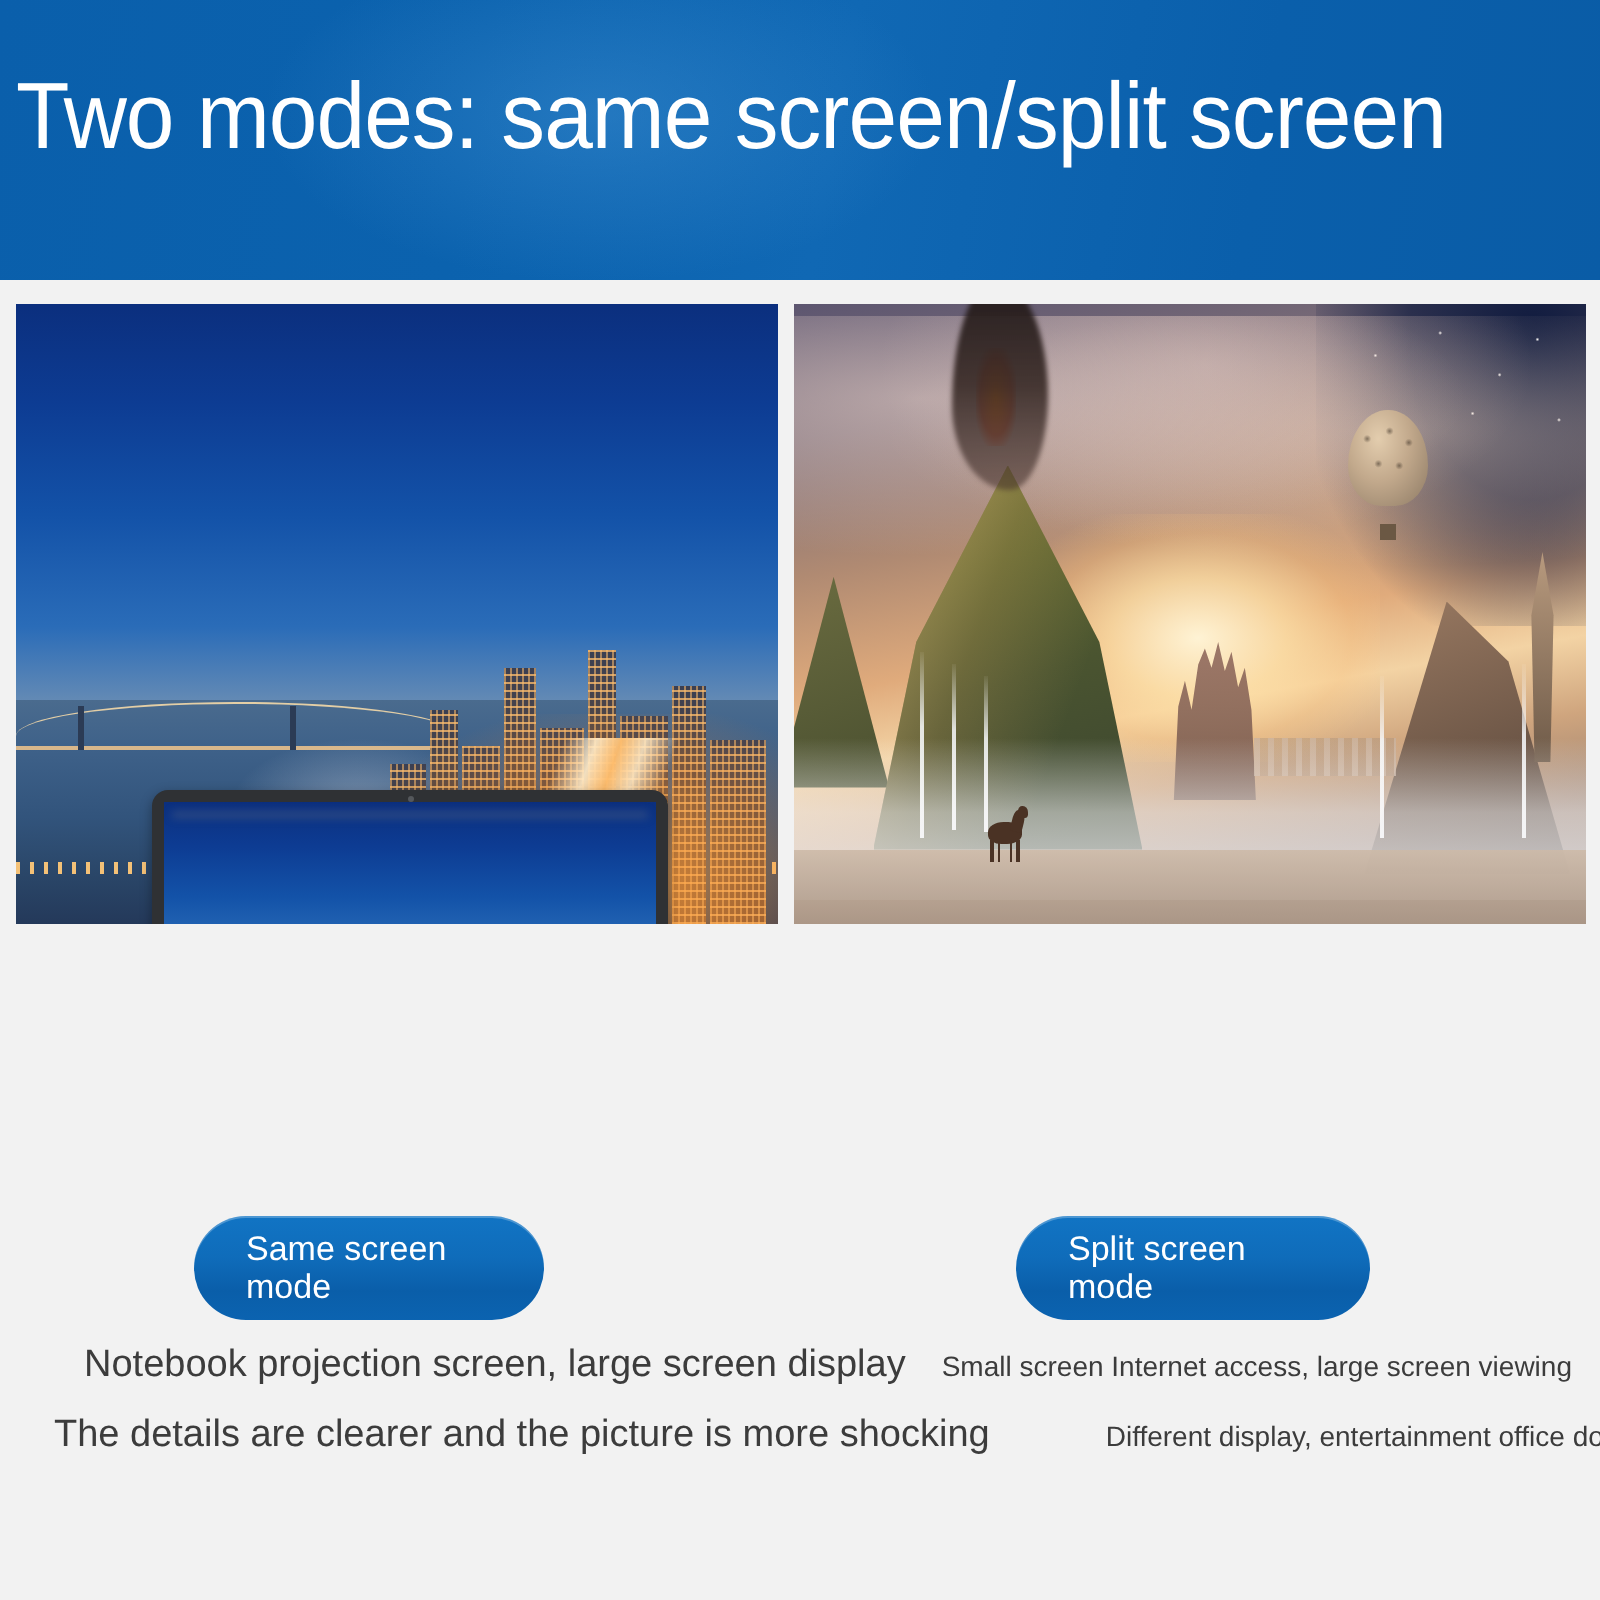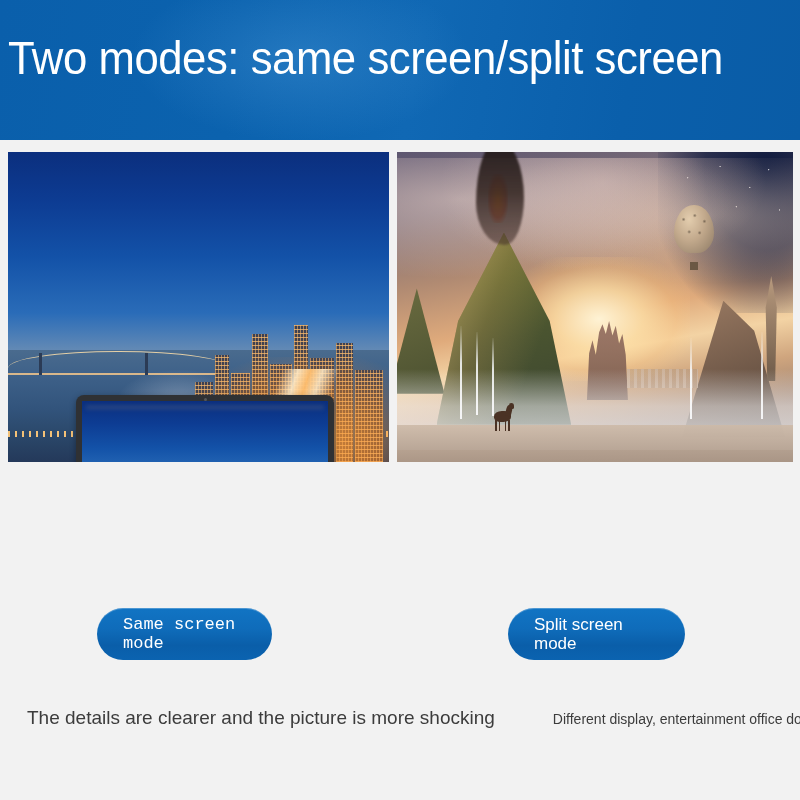--- a/index.html
+++ b/index.html
@@ -172,7 +172,7 @@
     color:#fff; font-size:17px; line-height:19px; padding-left:26px;
     white-space:pre-line; font-weight:400;
   }
-  .badge-left  { left: 97px;  top: 608px; width: 175px; font-family: Liberation Mono, monospace; }
+  .badge-left  { left: 97px;  top: 608px; width: 175px; }
   .badge-right { left: 508px; top: 608px; width: 177px; }
 
   

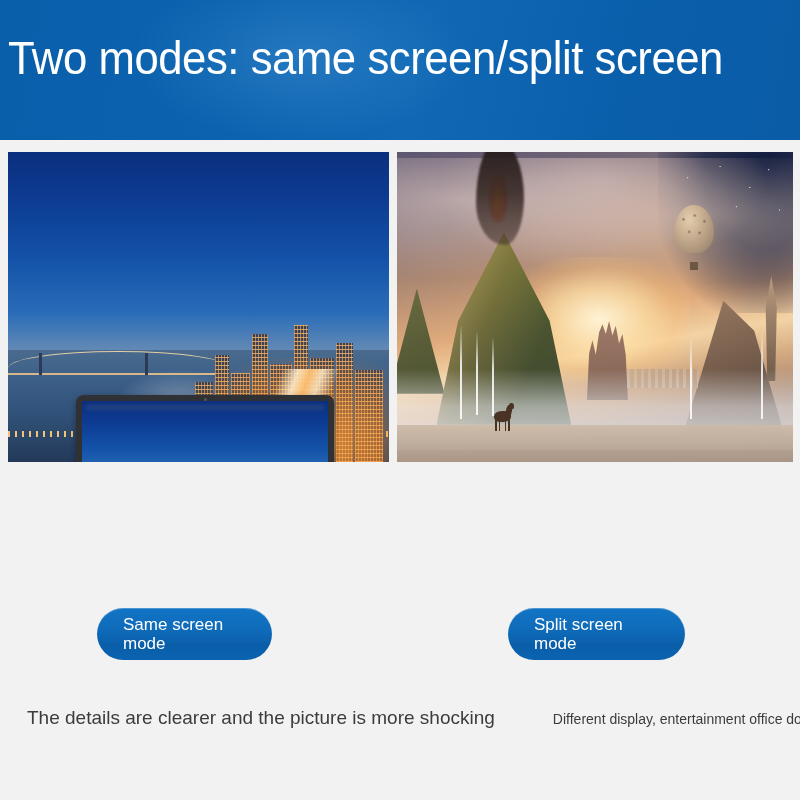--- a/index.html
+++ b/index.html
@@ -294,6 +294,10 @@
 mode</span>
   </div>
 
+  <div class="cap-row cap-row1">
+    <div class="cap-big cap-r1-left">Notebook projection screen, large screen display</div>
+    <div class="cap-small cap-r1-right">Small screen Internet access, large screen viewing</div>
+  </div>
   <div class="cap-row cap-row2">
     <div class="cap-big cap-r2-left">The details are clearer and the picture is more shocking</div>
     <div class="cap-small cap-r2-right">Different display, entertainment office does not interfere</div>

